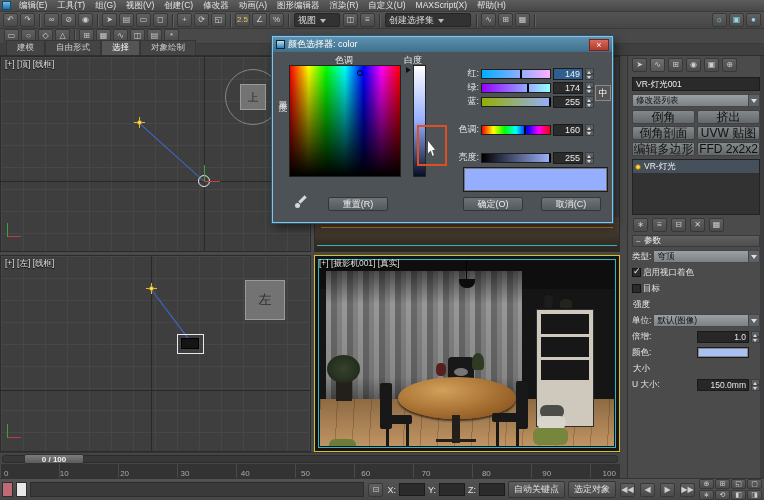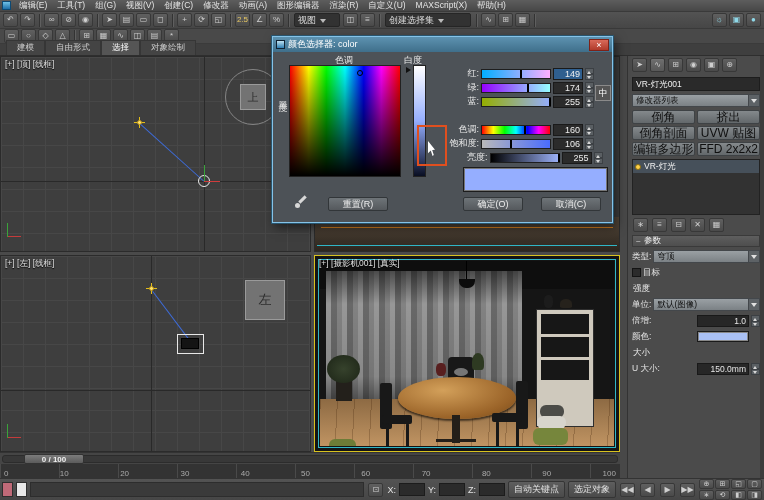--- a/index.html
+++ b/index.html
@@ -533,17 +533,6 @@
           <i class="dn"></i>
         </span>
     </div>
-    <div class="chrow" style="top:100px;">
-      <span class="chlabel">饱和度:</span>
-      <div class="chtrack ch-s">
-          <div class="chmark" style="left: 42%;"></div>
-        </div>
-      <div class="cval">106</div>
-      <span class="spin2">
-          <i class="up"></i>
-          <i class="dn"></i>
-        </span>
-    </div>
     <div class="chrow" style="top:114px;justify-content:center;">
       <span class="chlabel">亮度:</span>
       <div class="chtrack ch-v">

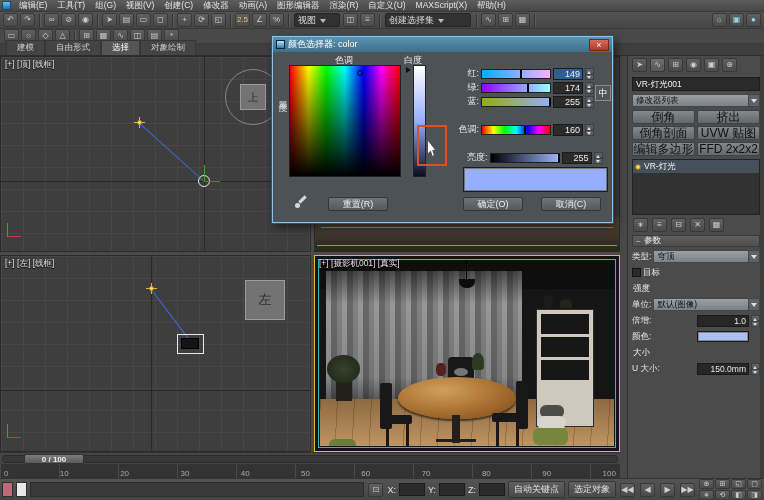--- a/index.html
+++ b/index.html
@@ -533,7 +533,7 @@
           <i class="dn"></i>
         </span>
     </div>
-    <div class="chrow" style="top:114px;justify-content:center;">
+    <div class="chrow" style="top:114px;">
       <span class="chlabel">亮度:</span>
       <div class="chtrack ch-v">
           <div class="chmark" style="left: 100%;"></div>

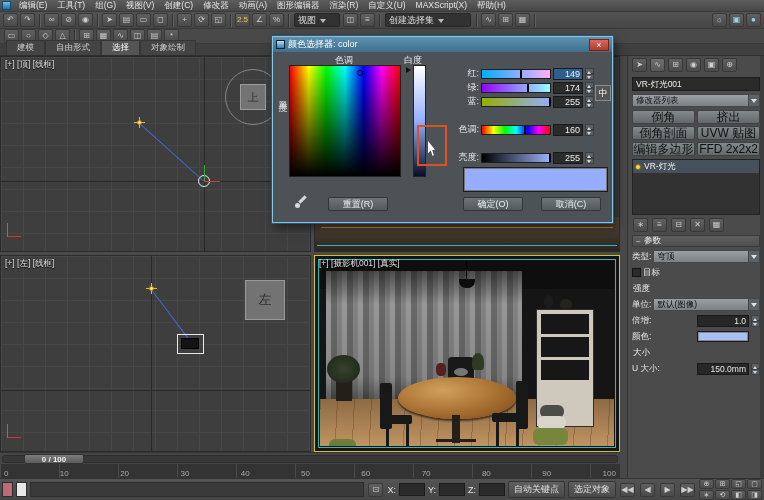--- a/index.html
+++ b/index.html
@@ -385,6 +385,10 @@
       </div>
     </div>
     <div class="prow">
+      <span class="cb checked"></span>
+      <span class="plabel">启用视口着色</span>
+    </div>
+    <div class="prow">
       <span class="cb"></span>
       <span class="plabel">目标</span>
     </div>

